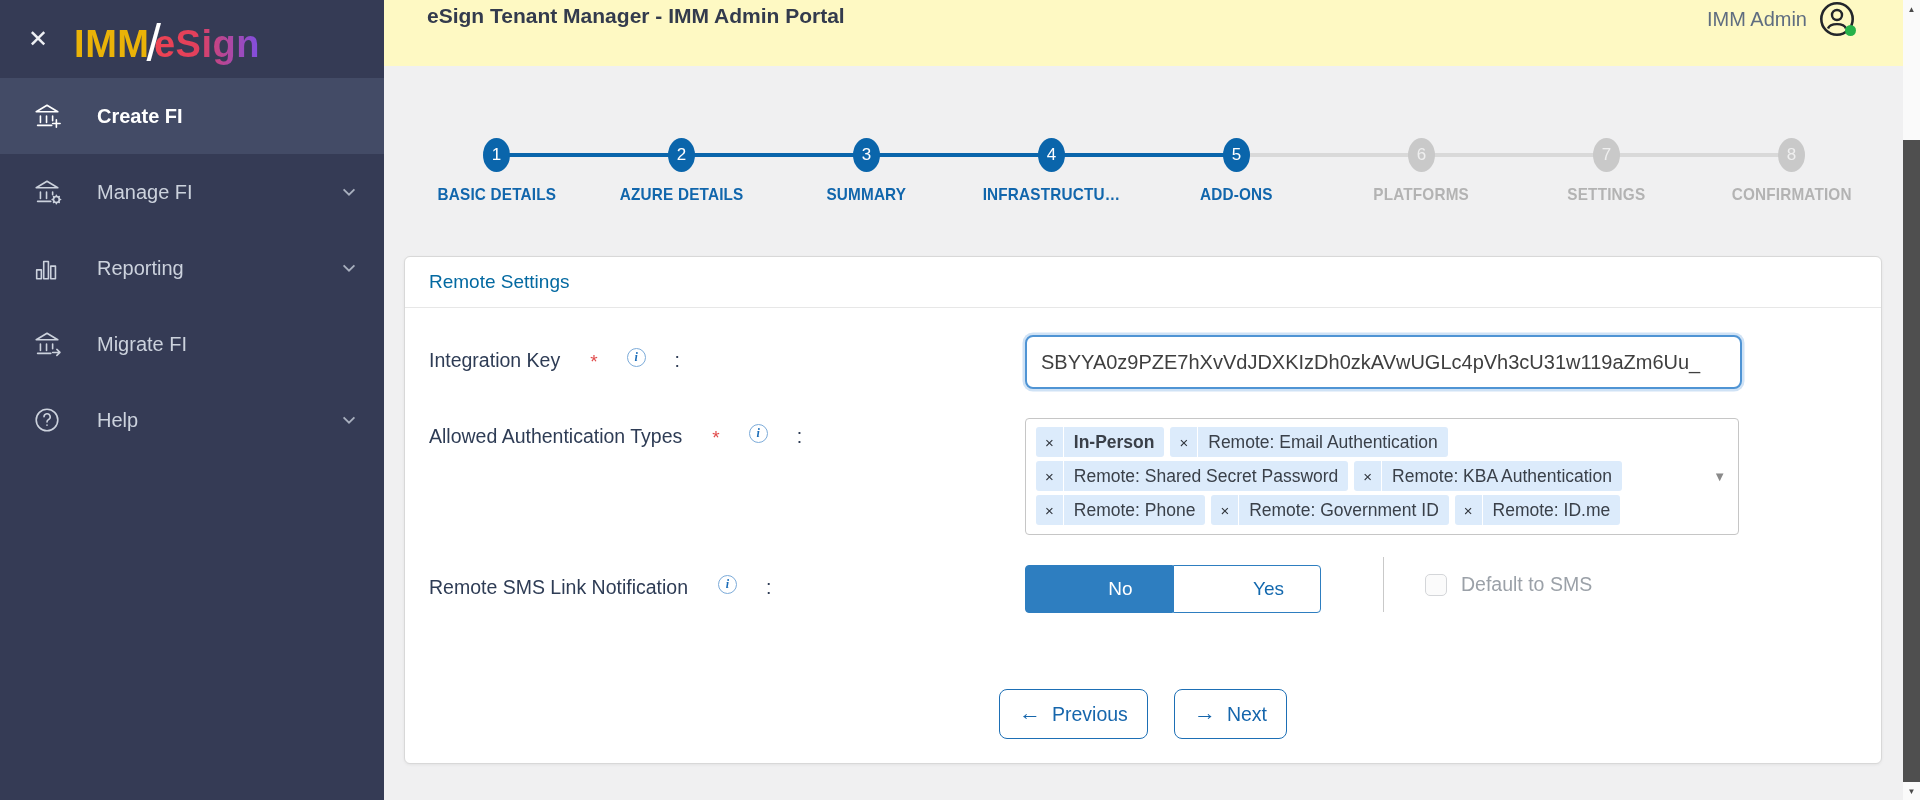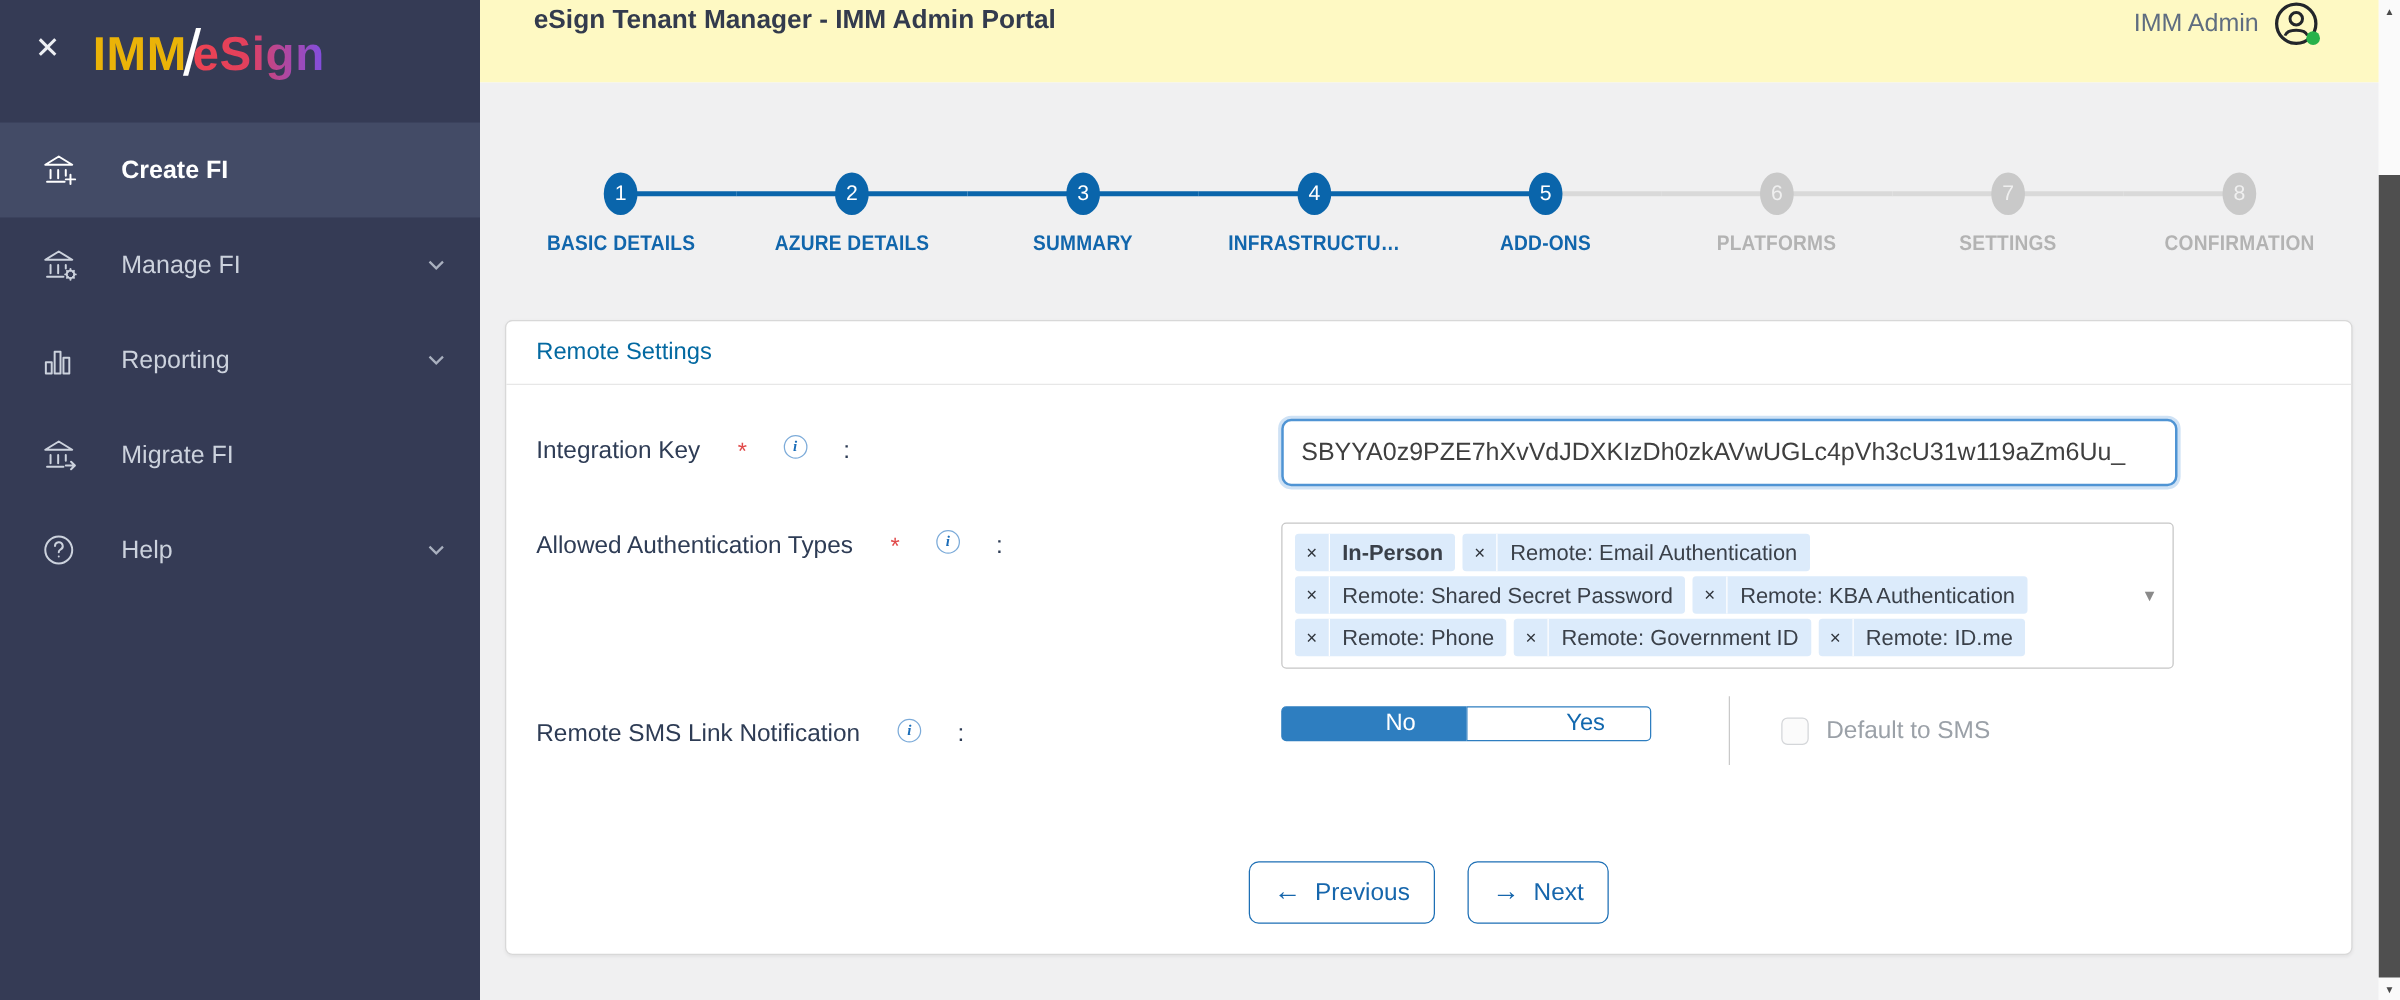--- a/index.html
+++ b/index.html
@@ -17,7 +17,7 @@
   .logo-esign { font-size:38px; font-weight:700; letter-spacing:.5px;
                 background:linear-gradient(90deg,#ee4352 0%,#e2405c 40%,#7e4fe3 100%);
                 -webkit-background-clip:text; background-clip:text; color:transparent; }
-  .nav { margin-top:20px; }
+  .nav { }
   .nav-item { height:76px; display:flex; align-items:center; padding:0 26px 0 32px;
               color:#ccd2dd; font-size:20px; cursor:pointer; }
   .nav-item.active { background:#434b66; color:#ffffff; font-weight:700; }

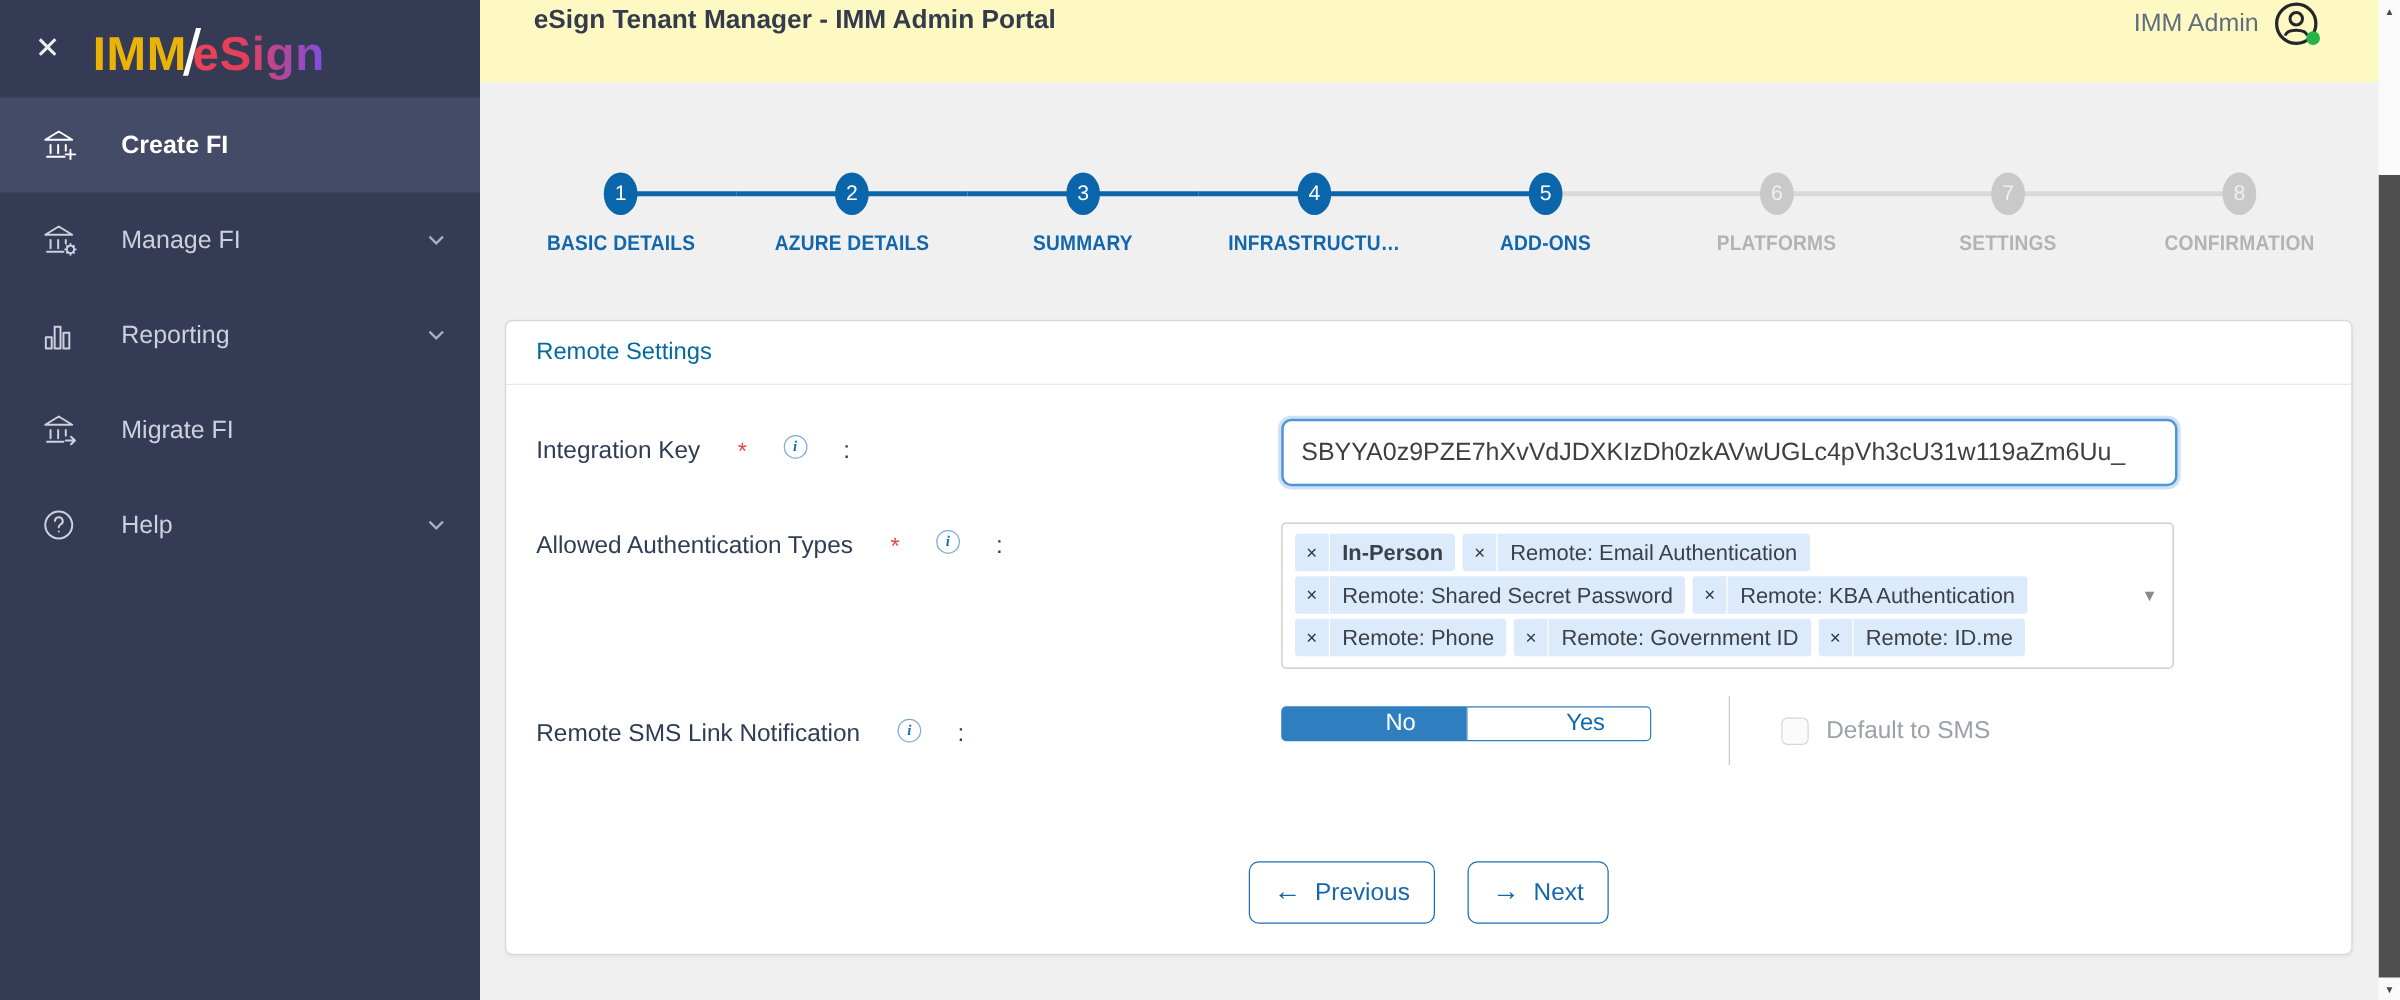--- a/index.html
+++ b/index.html
@@ -88,7 +88,7 @@
   .msel-caret { position:absolute; right:12px; top:50px; font-size:13px; color:#8a8a8a; cursor:pointer; }
 
   .toggle { position:absolute; left:620px; top:308px; display:flex; }
-  .seg { width:148px; height:28px; display:flex; align-items:center; justify-content:center;
+  .seg { width:148px; height:48px; display:flex; align-items:center; justify-content:center;
          font-size:19px; cursor:pointer;padding-left:43px; }
   .seg-no { background:#2e7ec0; border:1px solid #2e7ec0; color:#ffffff; border-radius:4px 0 0 4px; }
   .seg-yes { background:#ffffff; border:1px solid #2e7ec0; color:#1268ae; border-radius:0 4px 4px 0; }

